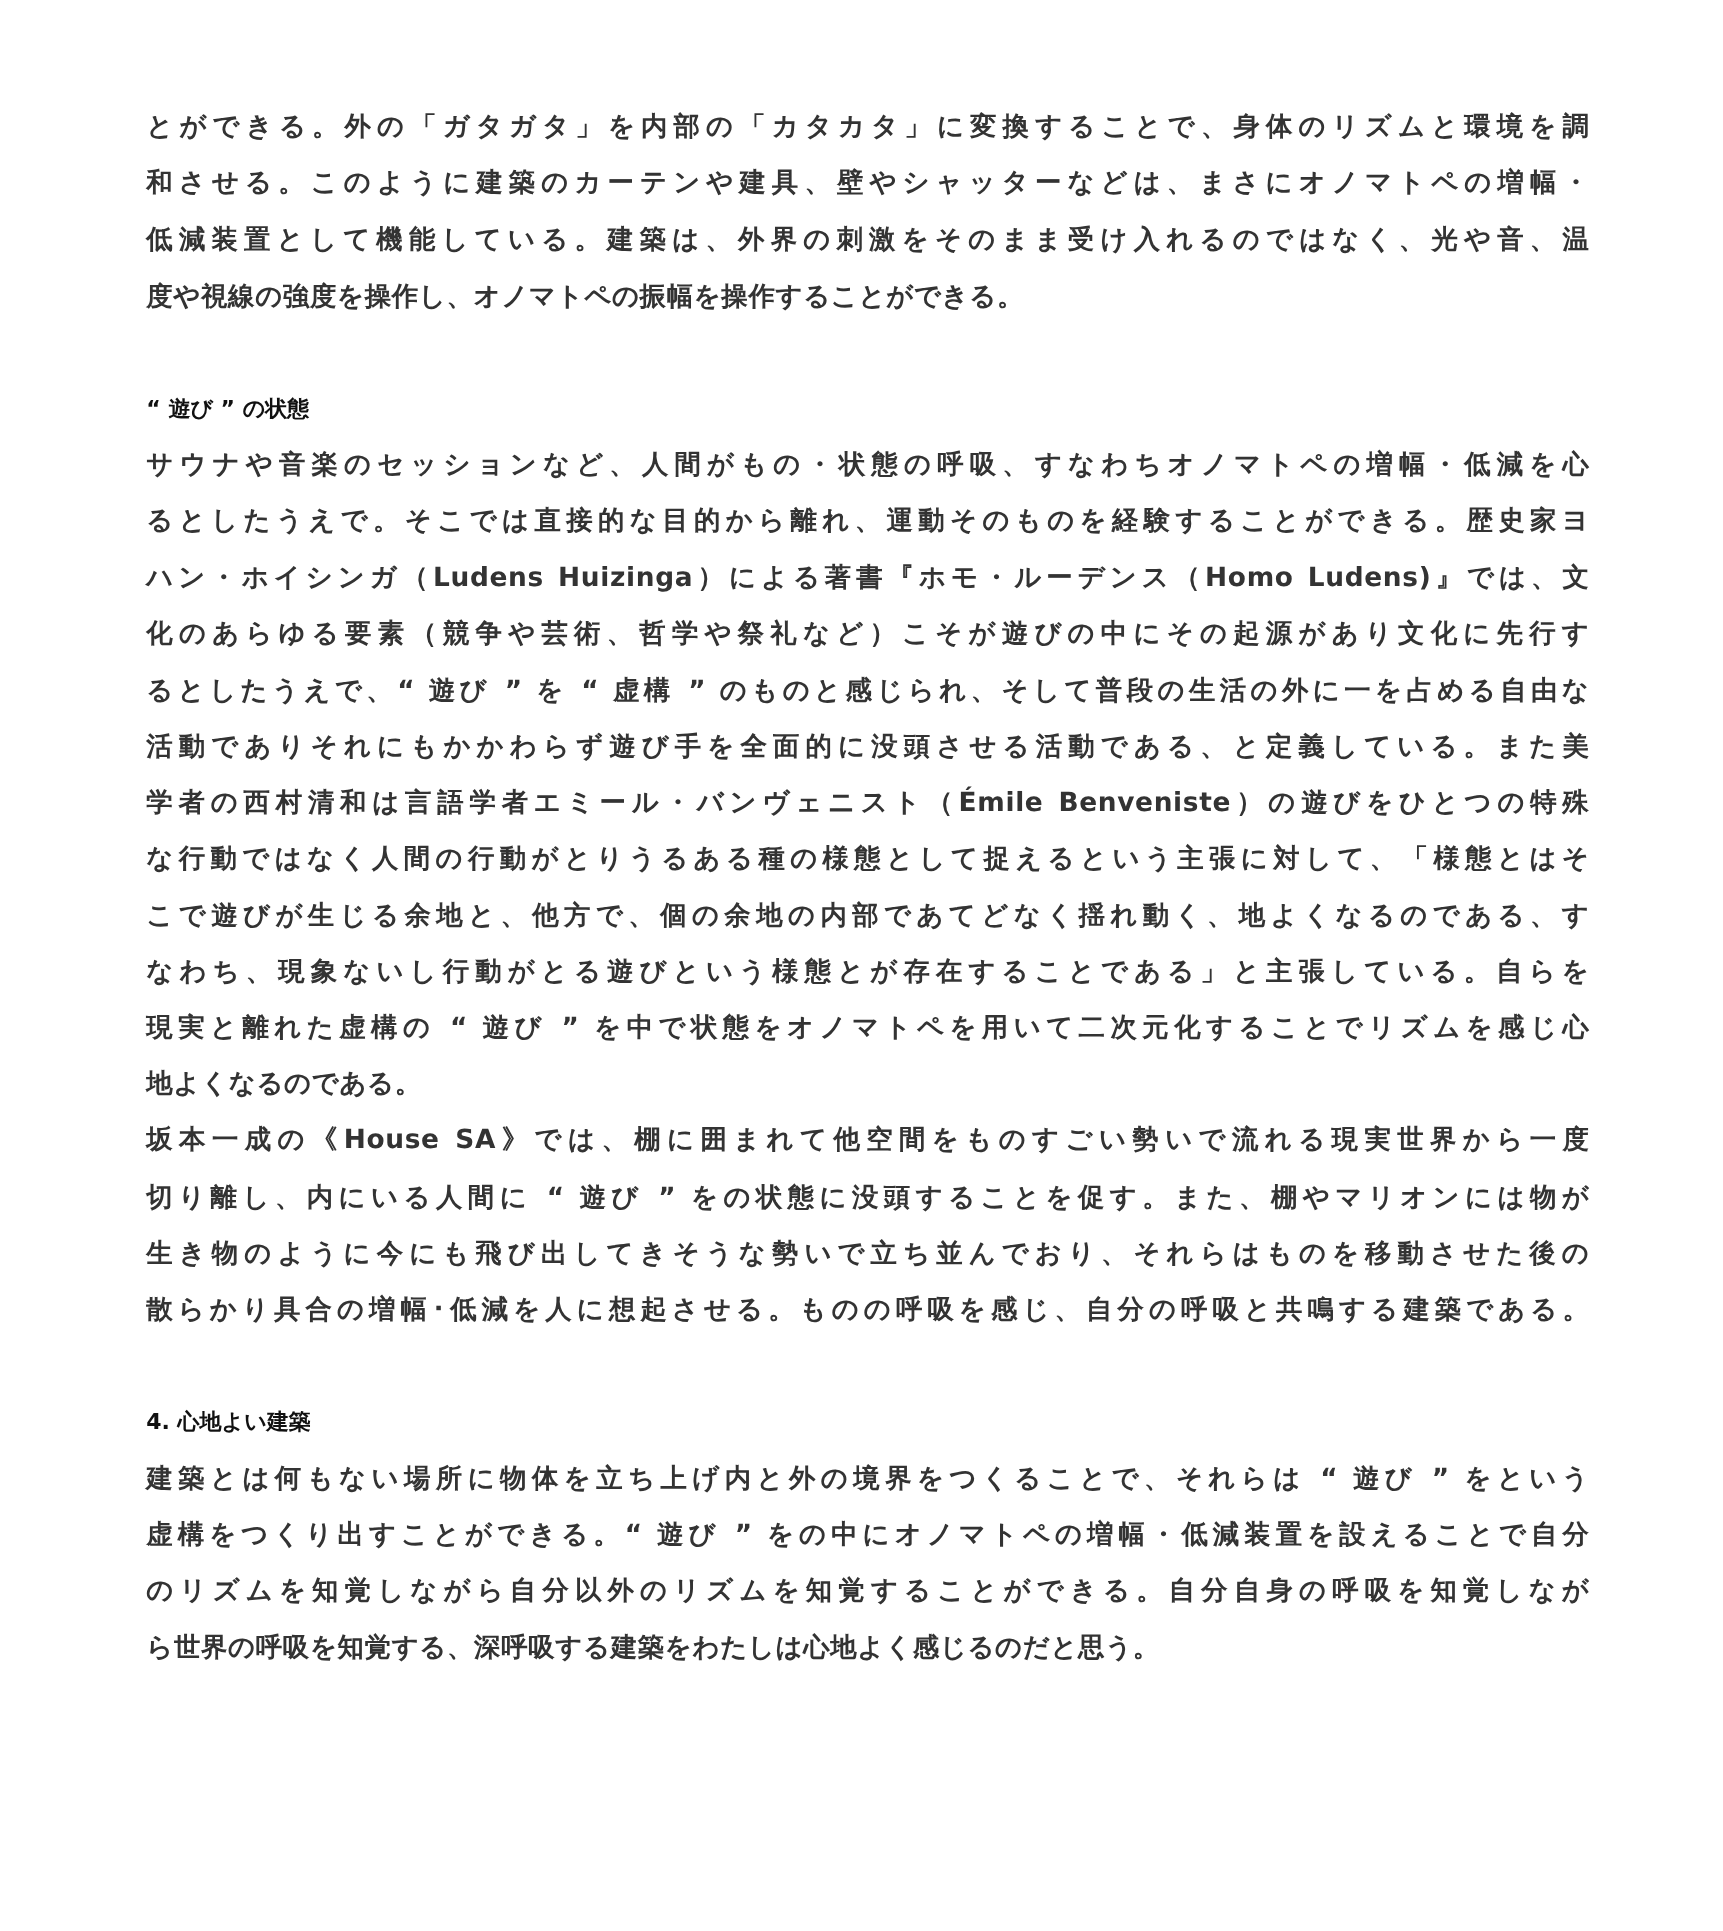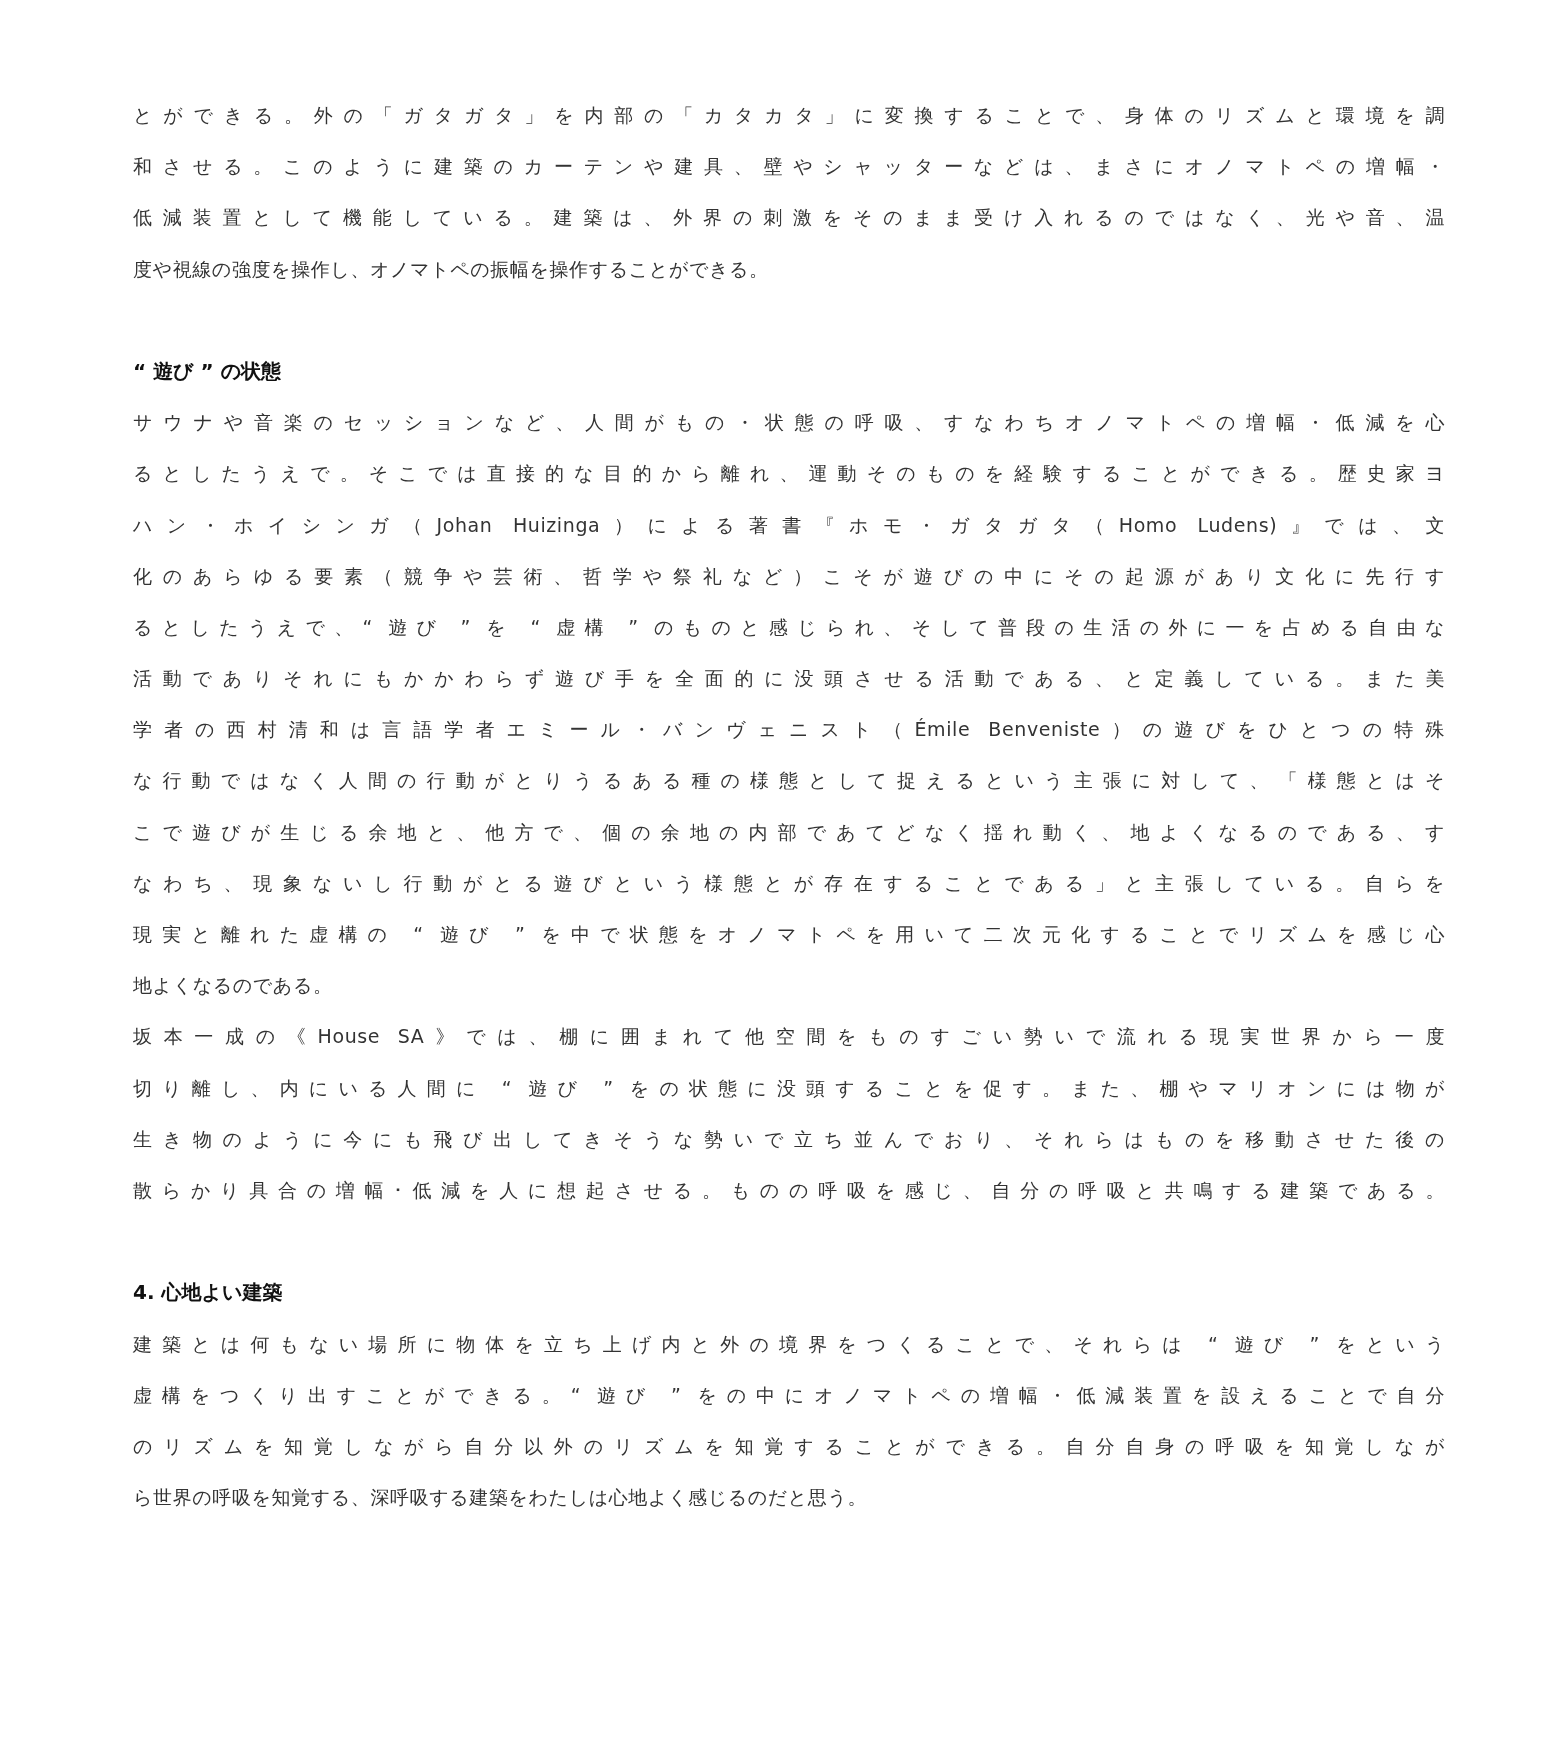--- a/index.html
+++ b/index.html
@@ -23,13 +23,13 @@
     }
     .line {
       display: block;
-      font-size: 19px;
+      font-size: 24px;
       line-height: 51.2px;
       height: 51.2px;
       white-space: nowrap;
       letter-spacing: 0.6px;
       color: #333333;
-      font-weight: 400;
+      font-weight: 700;
     }
     .line.justify {
       text-align: justify;

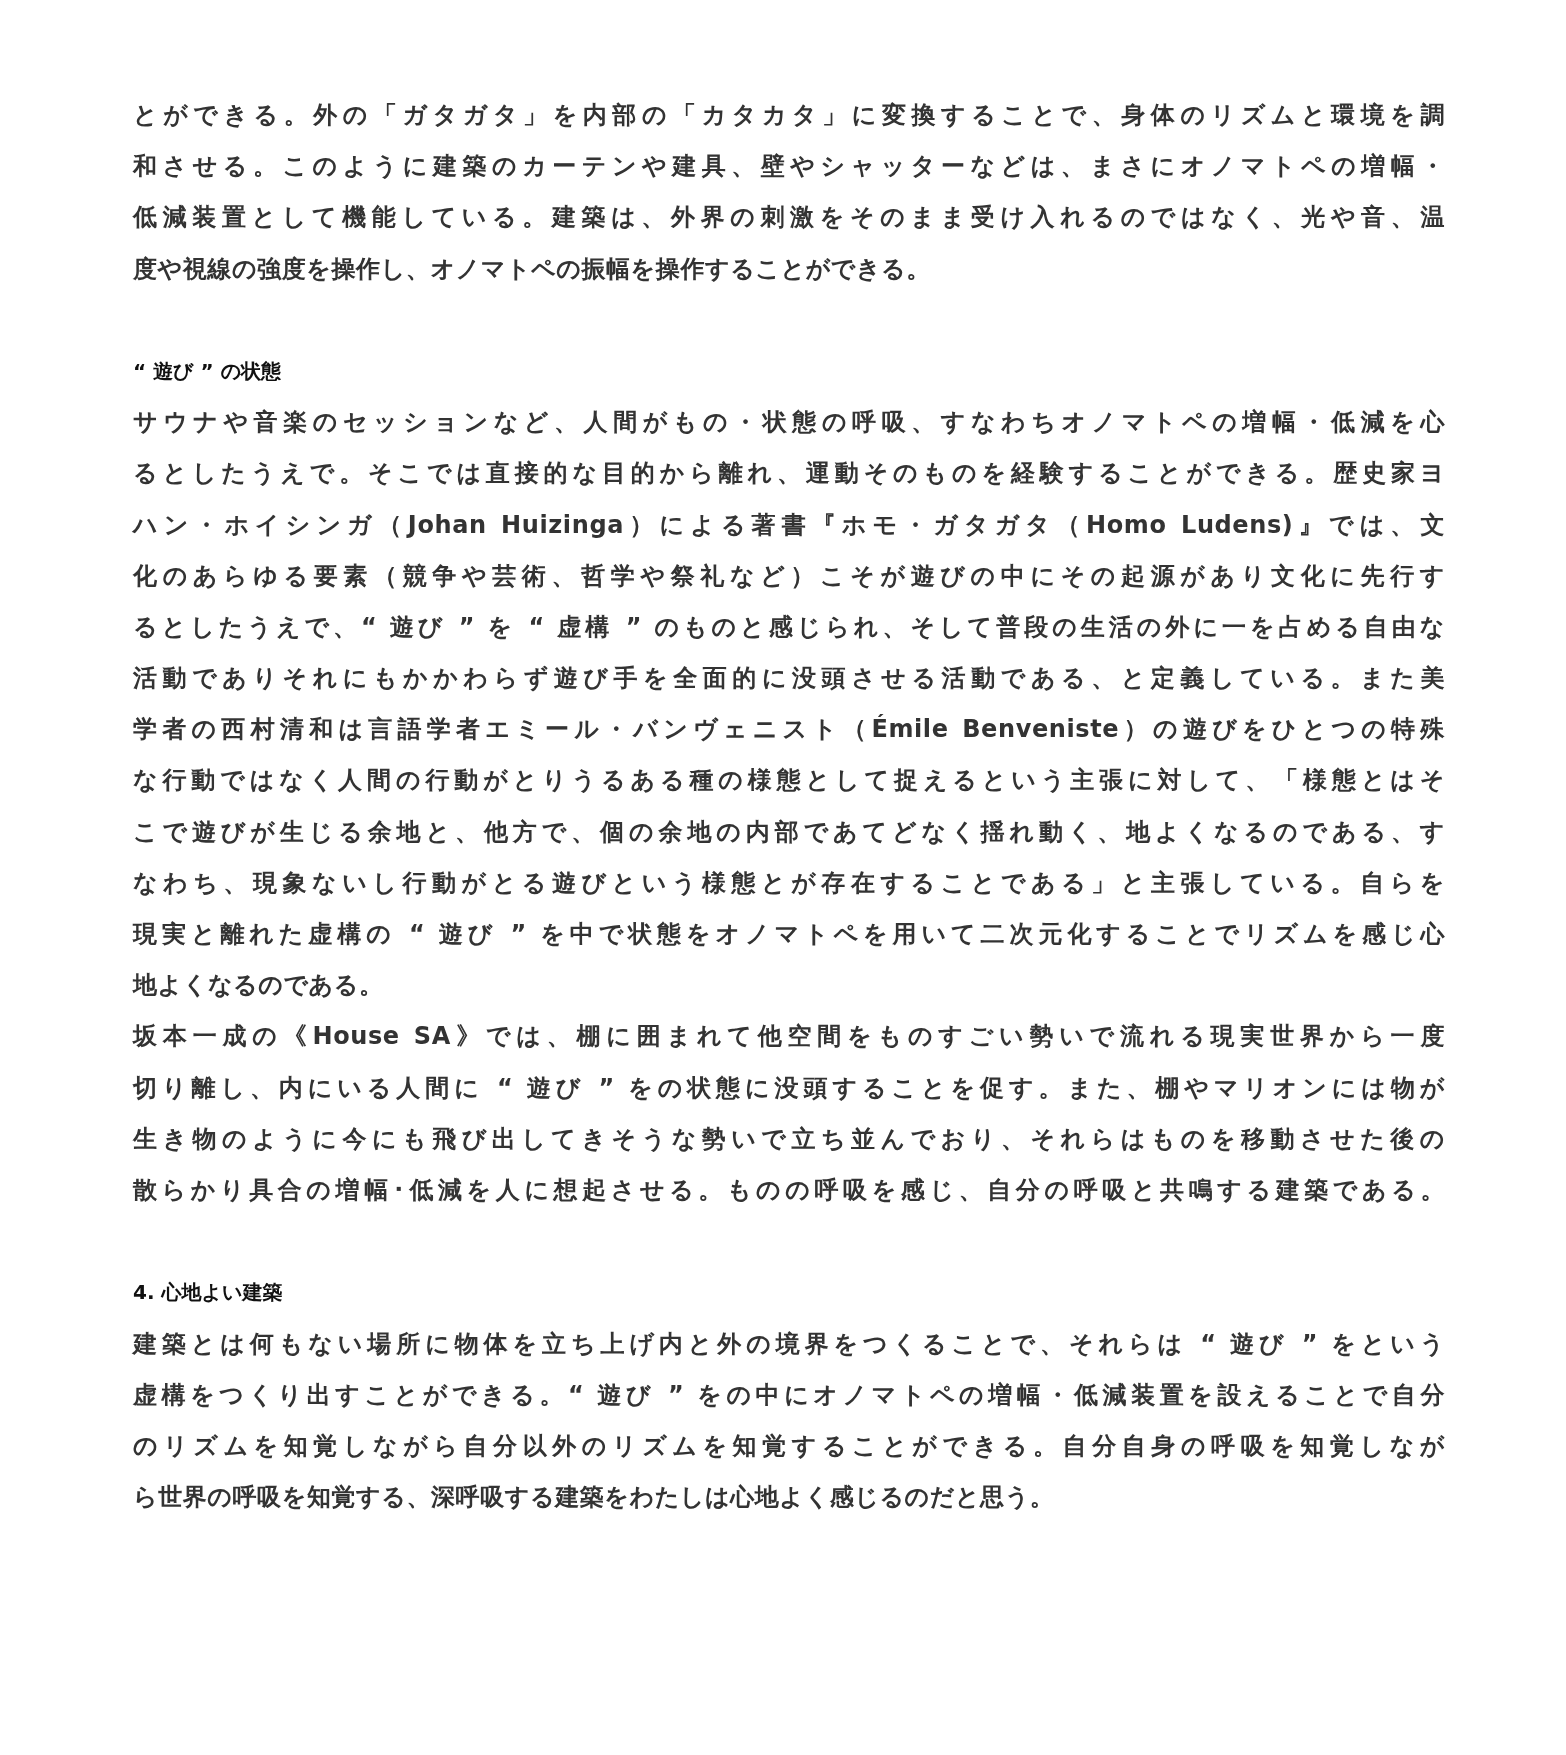--- a/index.html
+++ b/index.html
@@ -70,7 +70,7 @@
     <div>
       <span class="line justify">サウナや音楽のセッションなど、人間がもの・状態の呼吸、すなわちオノマトペの増幅・低減を心</span>
       <span class="line justify">るとしたうえで。そこでは直接的な目的から離れ、運動そのものを経験することができる。歴史家ヨ</span>
-      <span class="line justify">ハン・ホイシンガ（Johan Huizinga）による著書『ホモ・ガタガタ（Homo Ludens)』では、文</span>
+      <span class="line justify">ハン・ホイシンガ（Ludens Huizinga）による著書『ホモ・ルーデンス（Homo Ludens)』では、文</span>
       <span class="line justify">化のあらゆる要素（競争や芸術、哲学や祭礼など）こそが遊びの中にその起源があり文化に先行す</span>
       <span class="line justify">るとしたうえで、“ 遊び ” を “ 虚構 ” のものと感じられ、そして普段の生活の外に一を占める自由な</span>
       <span class="line justify">活動でありそれにもかかわらず遊び手を全面的に没頭させる活動である、と定義している。また美</span>

